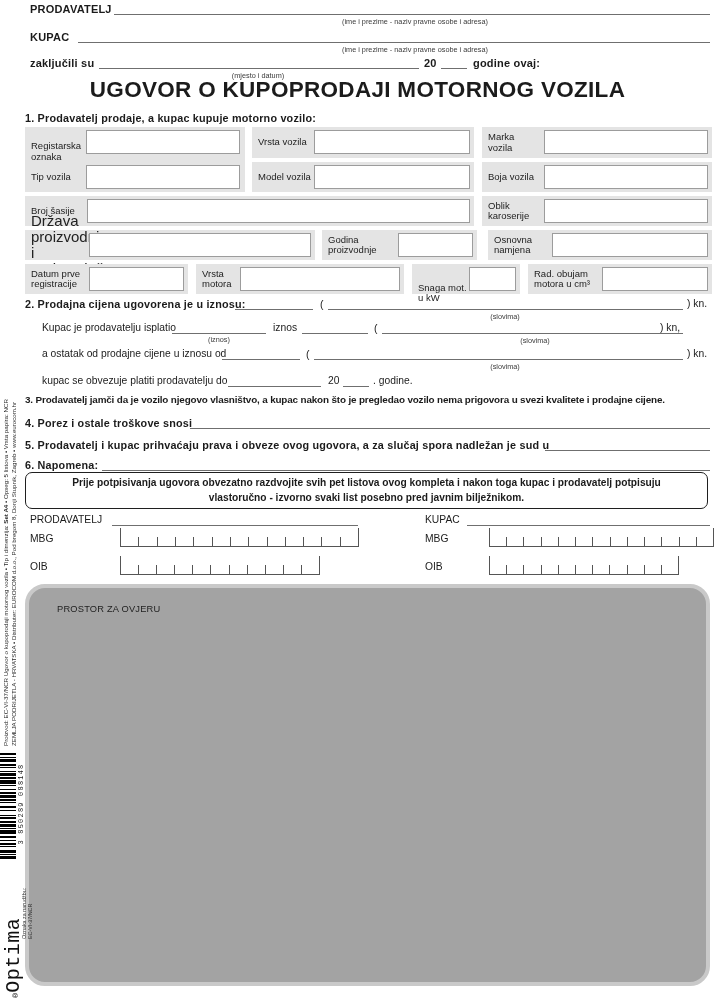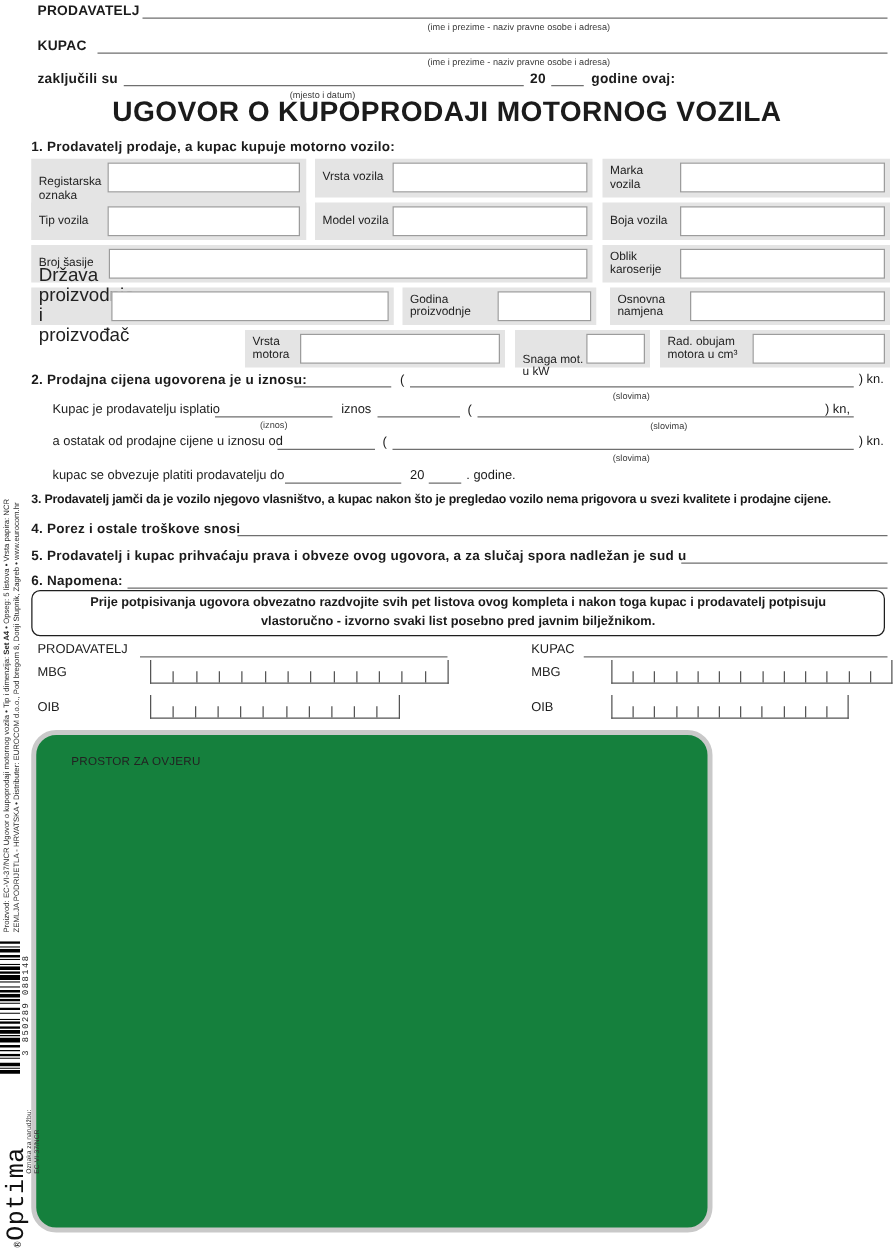--- a/index.html
+++ b/index.html
@@ -110,6 +110,10 @@
     <div class="finput" style="left:64px;width:154px;"></div>
   </div>
 
+  <div class="fbox" style="left:25px;top:264px;width:163px;height:30px;">
+    <div class="flabel" style="width:58px;">Datum prve registracije</div>
+    <div class="finput" style="left:64px;width:93px;"></div>
+  </div>
   <div class="fbox" style="left:196px;top:264px;width:208px;height:30px;">
     <div class="flabel" style="width:38px;">Vrsta motora</div>
     <div class="finput" style="left:44px;width:158px;"></div>

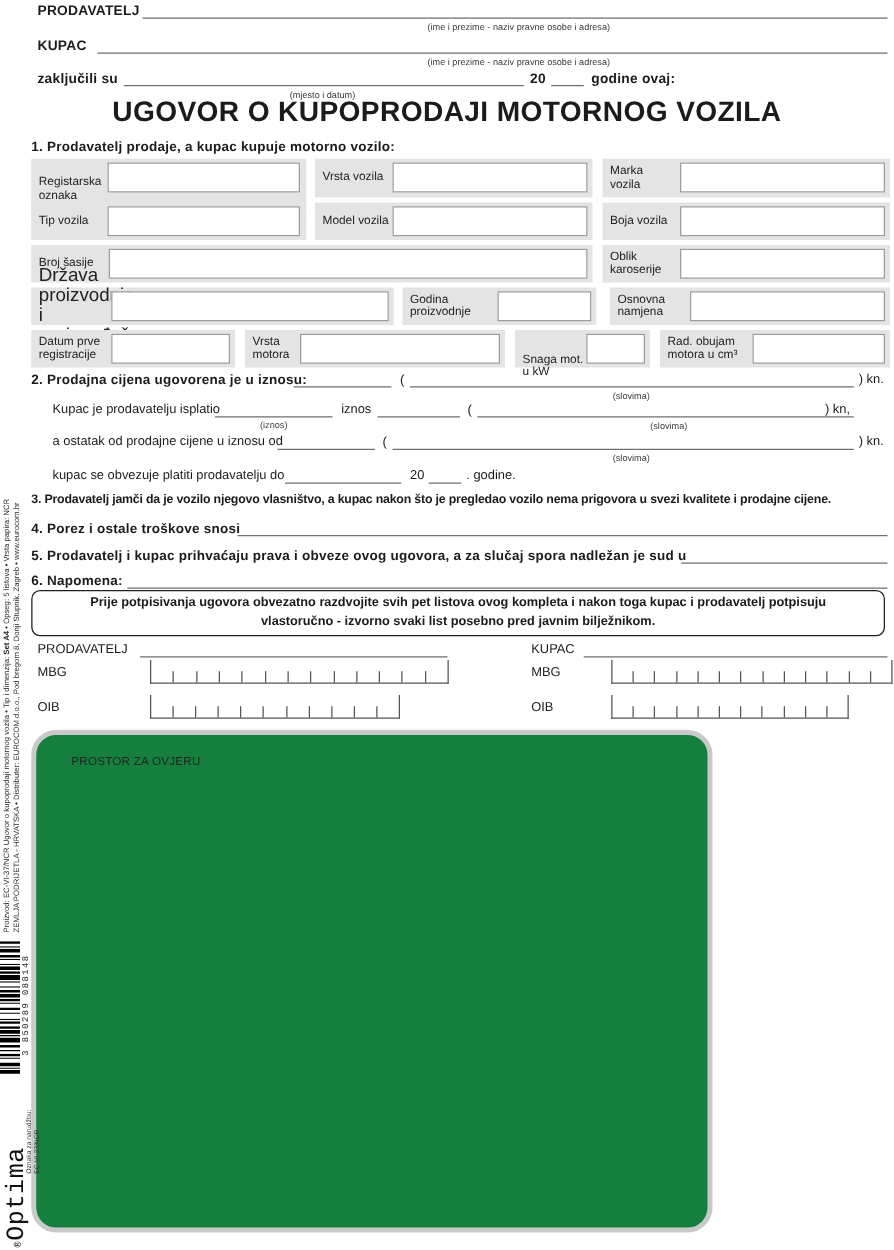--- a/index.html
+++ b/index.html
@@ -22,8 +22,8 @@
   .notice{position:absolute;left:25px;top:472px;width:683px;height:37px;border:1.7px solid #1f1f1f;
         border-radius:7px;display:flex;align-items:center;justify-content:center;text-align:center;
         font-size:10.2px;font-weight:bold;line-height:1.45;padding:0 22px;box-sizing:border-box;}
-  .stamp{position:absolute;left:25px;top:584px;width:545px;height:402px;border:4px solid #c9c9c9;
-        border-radius:20px;box-sizing:border-box;background:#15803d;}
+  .stamp{position:absolute;left:25px;top:584px;width:685px;height:402px;border:4px solid #c9c9c9;
+        border-radius:20px;box-sizing:border-box;background:#a3a3a3;}
   .rotwrap{position:absolute;}
   .rotin{position:absolute;left:0;top:100%;transform-origin:0 0;transform:rotate(-90deg);}
   .sidetext{font-size:6.2px;line-height:1.35;color:#2b2b2b;white-space:nowrap;}

